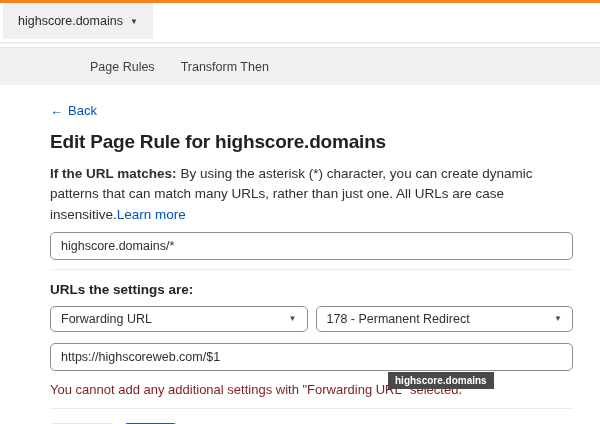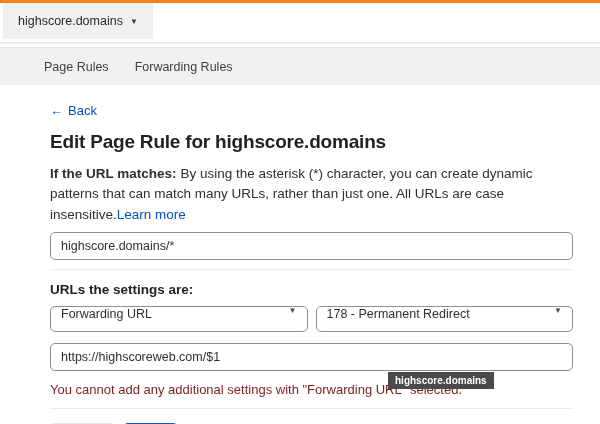--- a/index.html
+++ b/index.html
@@ -15,7 +15,7 @@
   .zone-caret { font-size:8px; color:#3a3a3a; line-height:1; padding-top:1px; }
 
   .tabbar { margin-top:3px; background:#f1f1f2; height:38px; display:flex;
-    align-items:center; padding-left:44px; gap:26px; border-top:1px solid #e6e6e6; }
+    align-items:center; padding-left:90px; gap:26px; border-top:1px solid #e6e6e6; }
   .tab { font-size:12.5px; color:#3f3f42; cursor:pointer; }
 
   .content { padding:9px 27px 0 50px; }

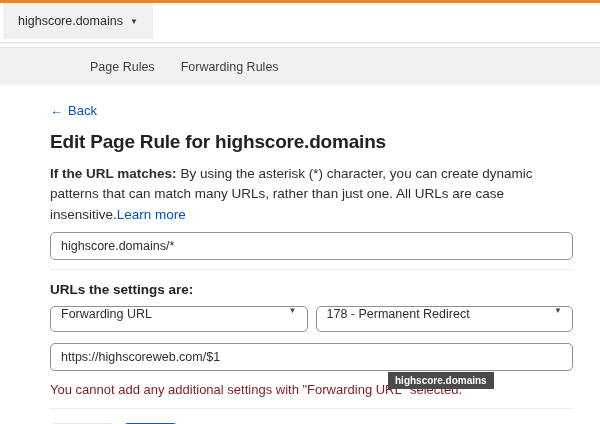--- a/index.html
+++ b/index.html
@@ -76,7 +76,7 @@
 
 <div class="tabbar">
   <span class="tab">Page Rules</span>
-  <span class="tab">Forwarding Rules</span>
+  <span class="tab">Transform Then</span>
 </div>
 
 <div class="content">

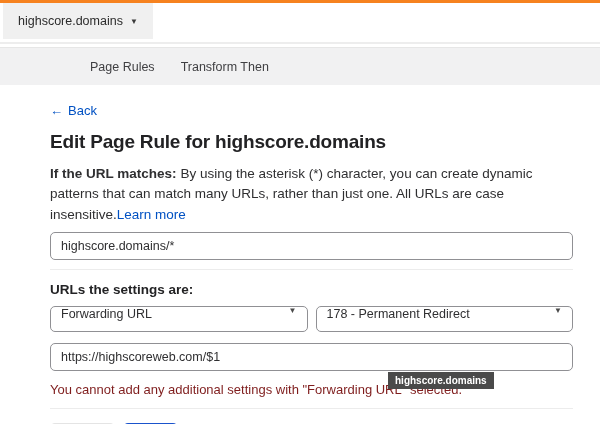--- a/index.html
+++ b/index.html
@@ -44,7 +44,7 @@
 
   .selects-row { display:flex; gap:8px; width:523px; margin-top:9px; }
   .select-box { flex:1; height:26px; border:1px solid #909094; border-radius:5px;
-    background:#fff; display:flex; align-items:flex-start; justify-content:space-between;
+    background:#fff; display:flex; align-items:center; justify-content:space-between;
     padding:0 10px; font-size:12.5px; color:#2f2f31; cursor:pointer; }
   .select-caret { font-size:8px; color:#4a4a4a; line-height:1; }
 

